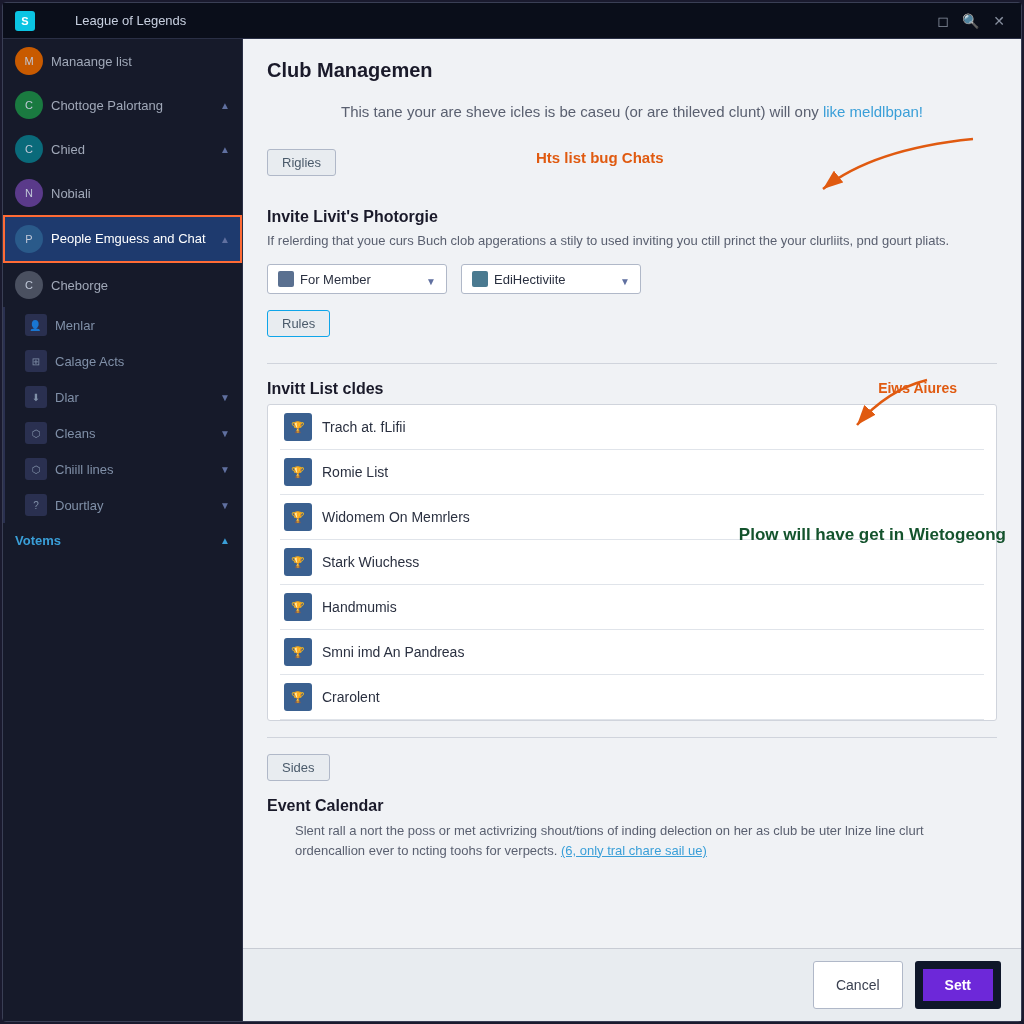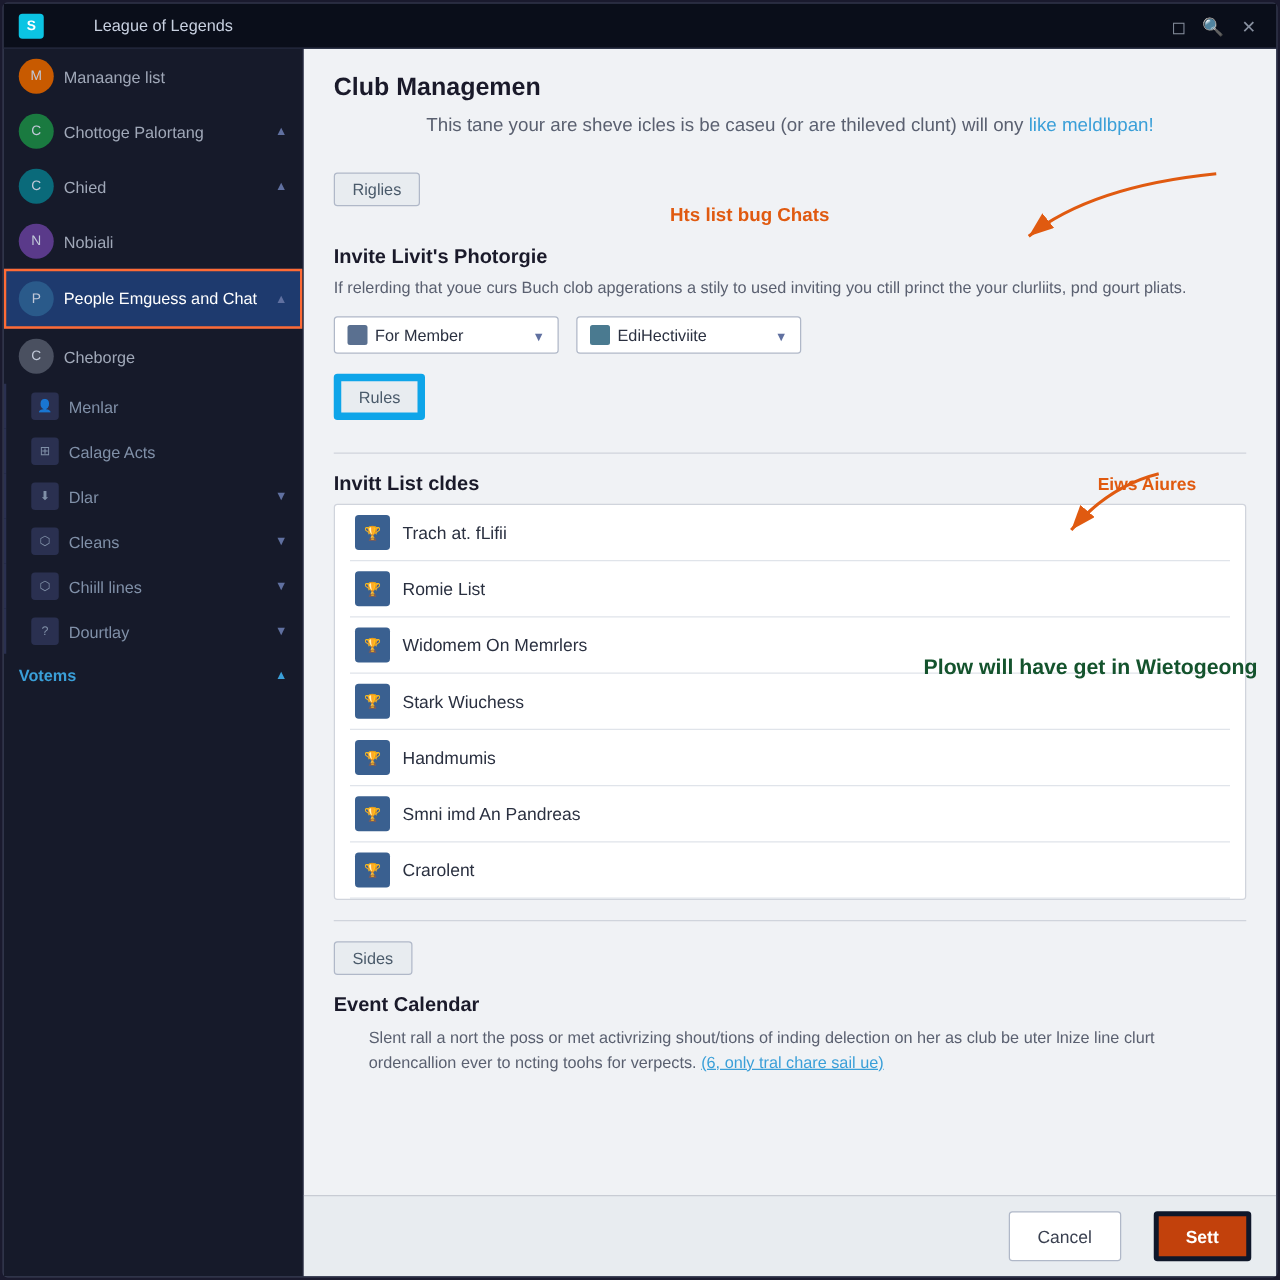--- a/index.html
+++ b/index.html
@@ -176,7 +176,7 @@
       font-size: 20px;
       font-weight: 700;
       color: #1a1a2a;
-      margin-bottom: 8px;
+      margin-bottom: 19px;
     }
 
     .section-desc {

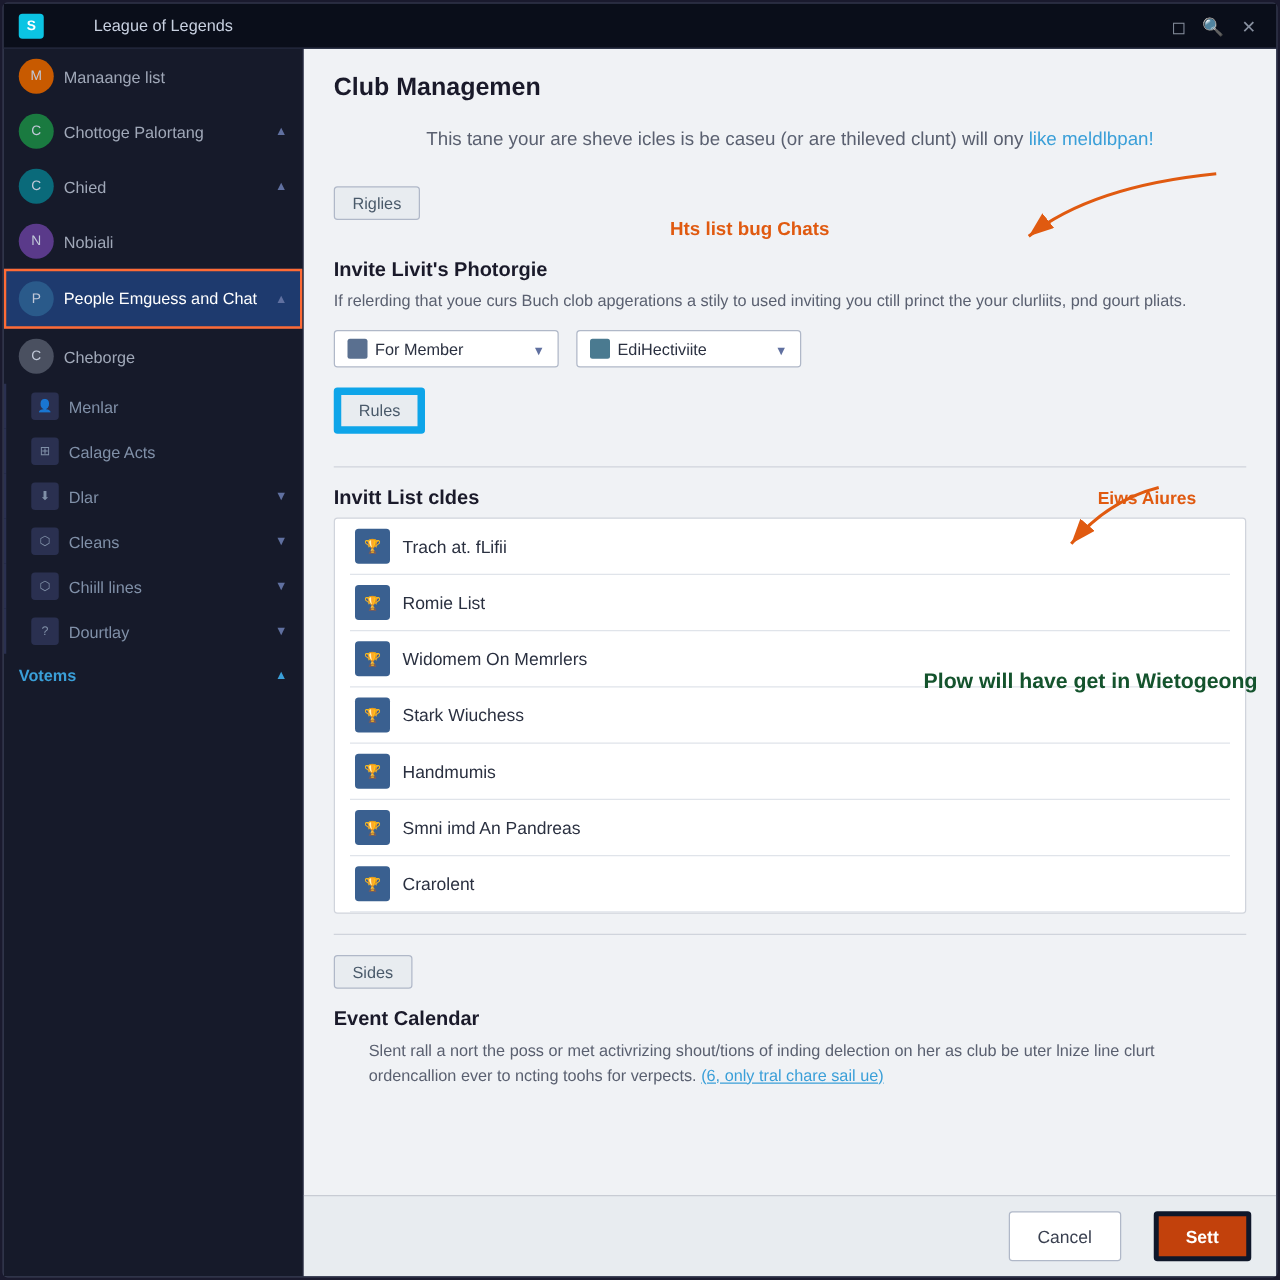--- a/index.html
+++ b/index.html
@@ -473,7 +473,7 @@
         </p>
 
         
-        <div style="position:relative; display: flex; align-items: flex-end; gap: 200px; margin-bottom: 6px;">
+        <div style="position:relative; display: flex; align-items: flex-start; gap: 200px; margin-bottom: 6px;">
           <span class="tab-btn">Riglies</span>
           <span class="annotation" style="position:relative; color:#e05a10; font-size:15px; font-weight:700;">Hts list bug Chats</span>
         </div>

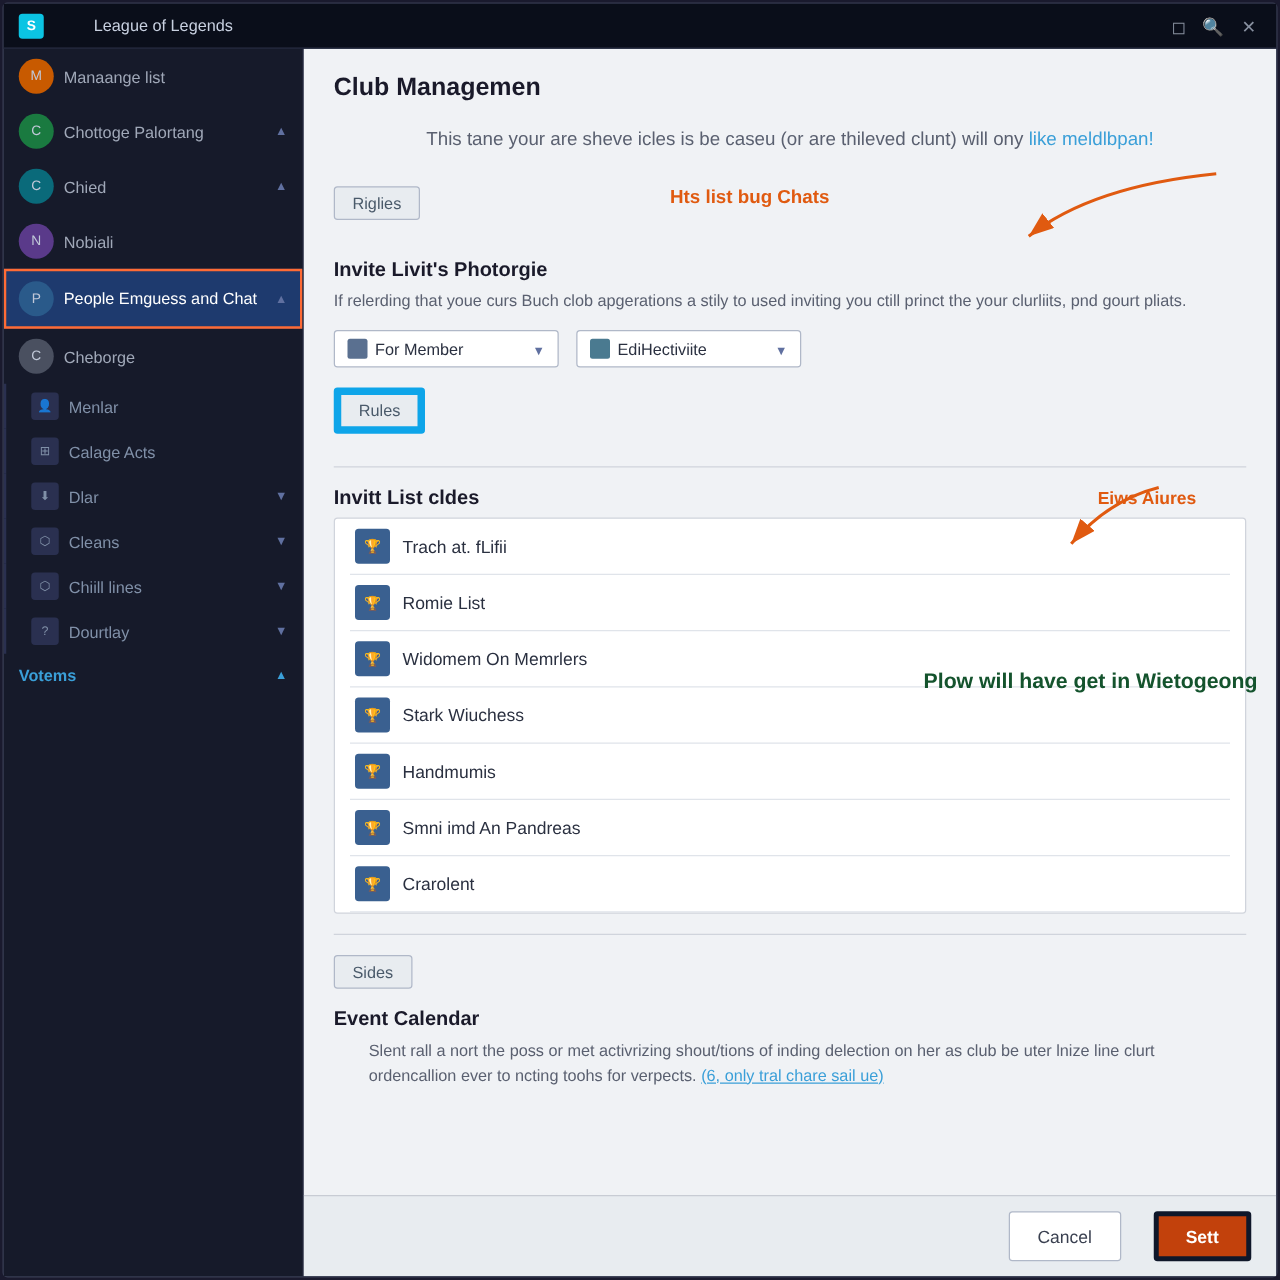--- a/index.html
+++ b/index.html
@@ -253,7 +253,7 @@
     .rules-btn {
       display: inline-block;
       padding: 5px 14px;
-      border: 6px solid #0ea5e9;
+      border: 1px solid #0ea5e9;
       border-radius: 3px;
       font-size: 13px;
       color: #4a5a6a;

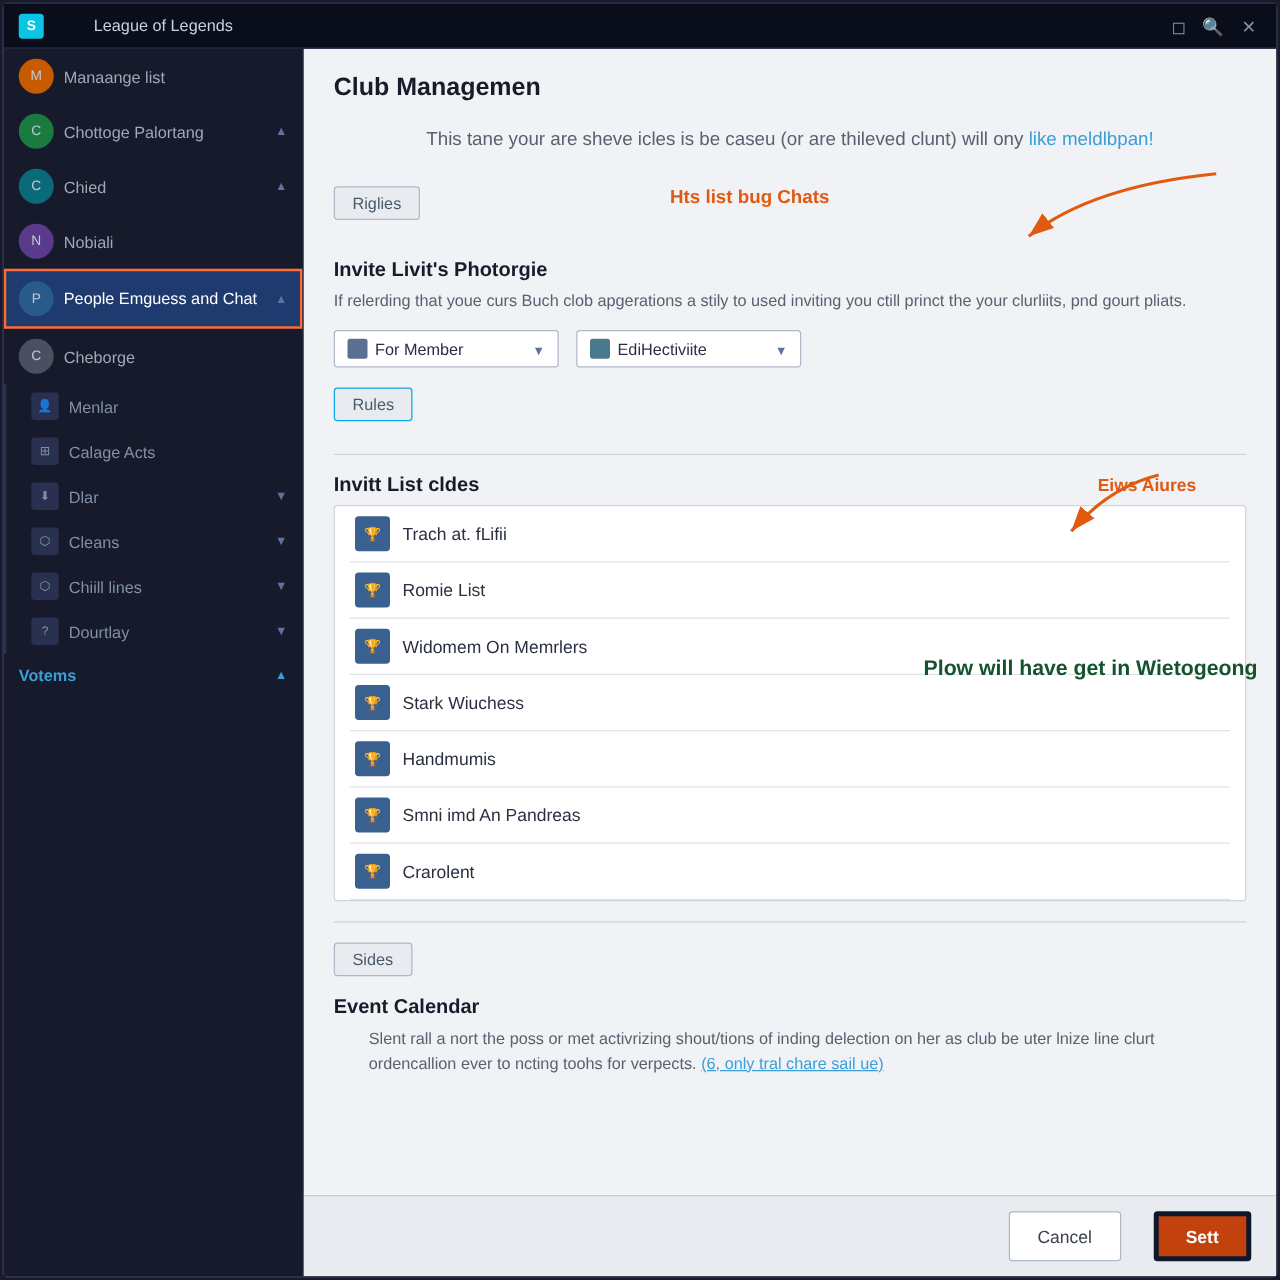--- a/index.html
+++ b/index.html
@@ -323,7 +323,7 @@
       padding: 12px 20px;
       display: flex;
       justify-content: flex-end;
-      gap: 26px;
+      gap: 12px;
       flex-shrink: 0;
     }
 

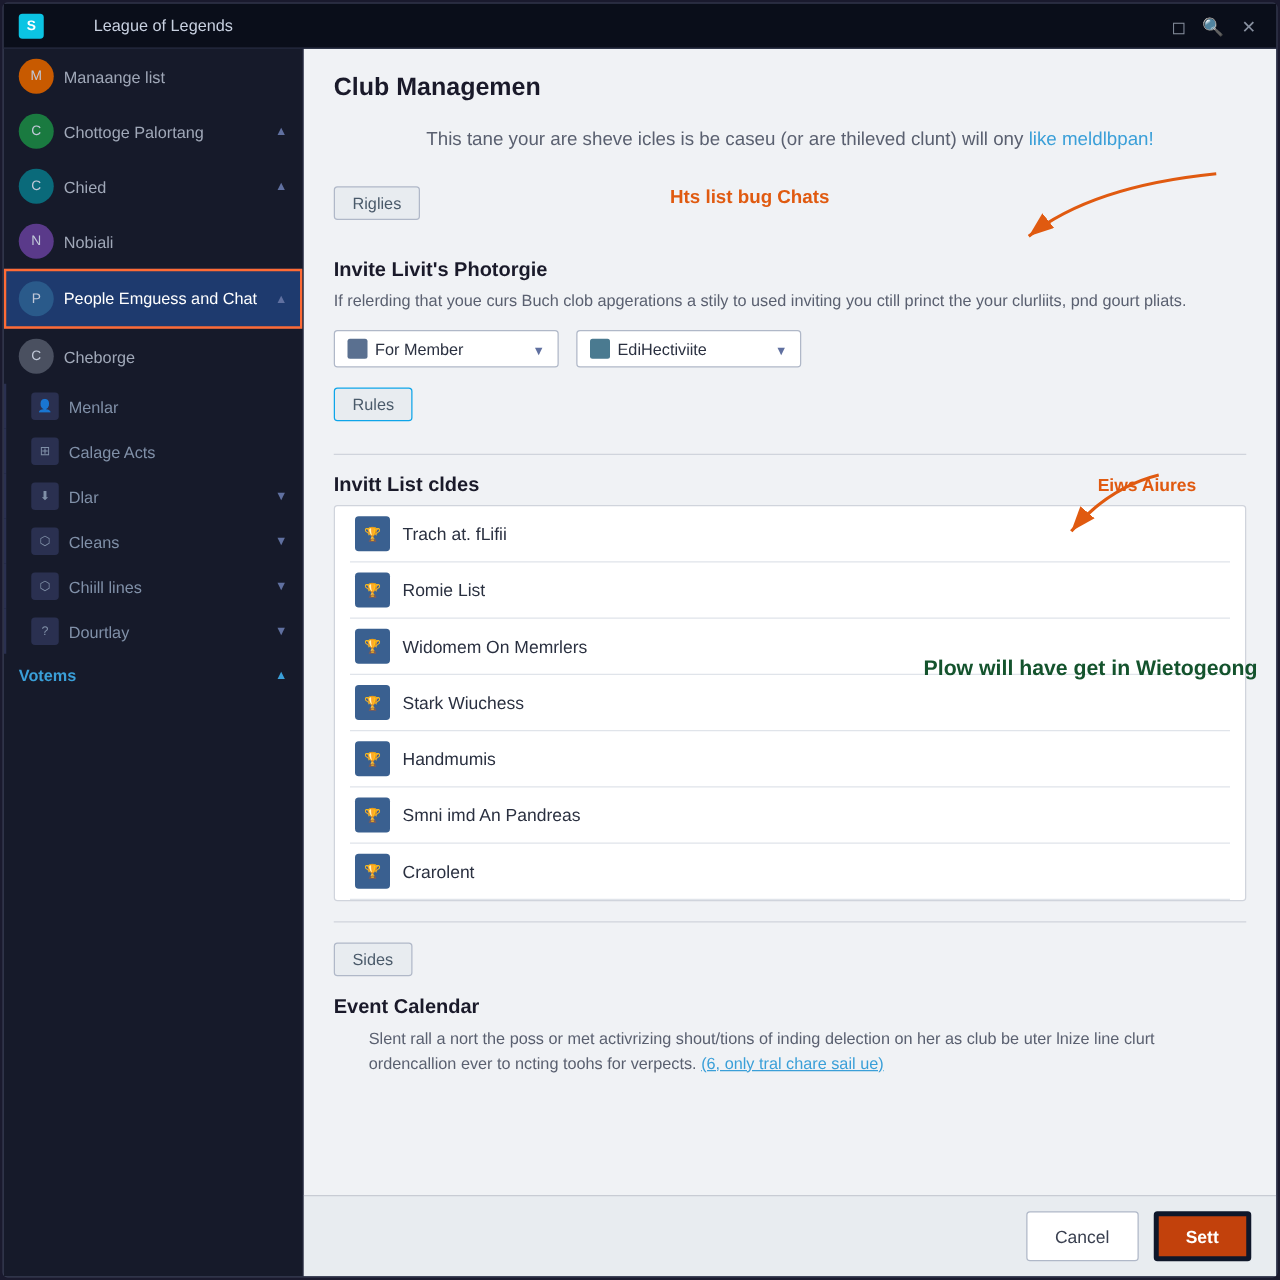--- a/index.html
+++ b/index.html
@@ -339,9 +339,9 @@
 
     .btn-sett {
       padding: 8px 22px;
-      border: 4px solid #0f172a;
-      border-radius: 3px;
-      background: #c2410c;
+      border: 8px solid #0f172a;
+      border-radius: 3px;
+      background: #6d28d9;
       color: #ffffff;
       font-size: 14px;
       font-weight: 600;

